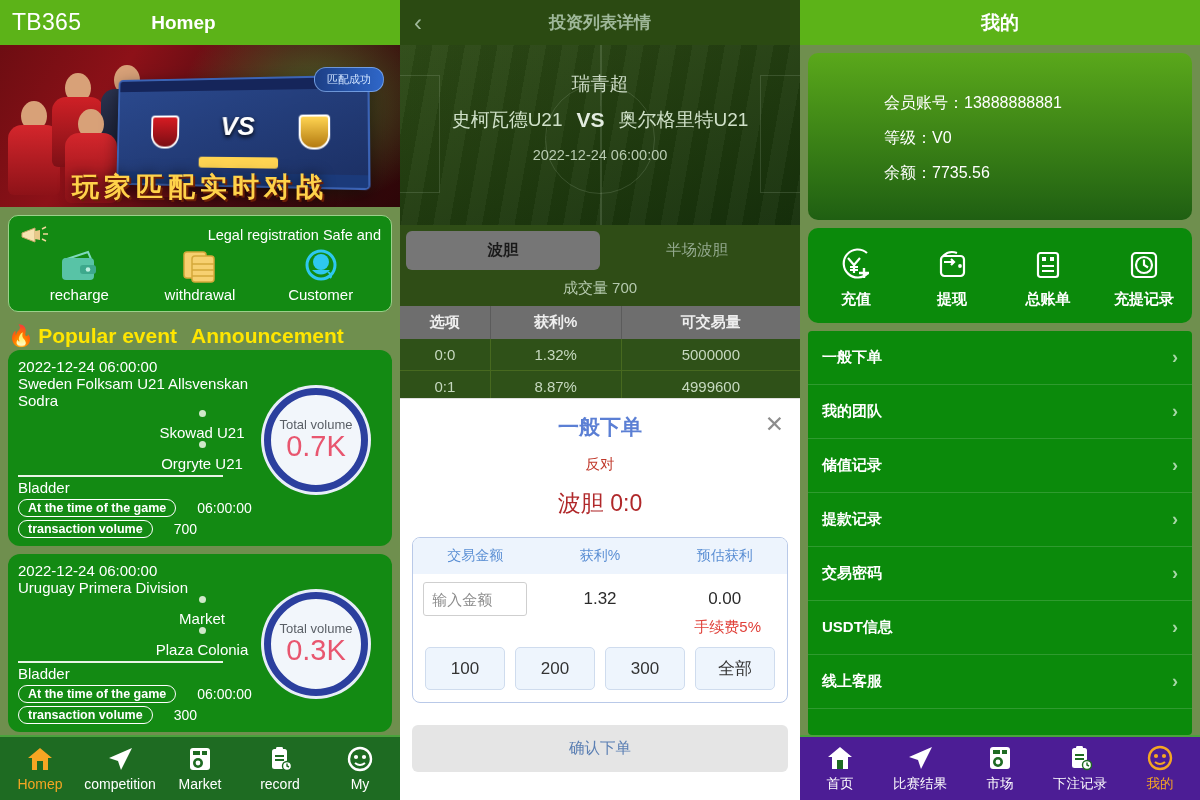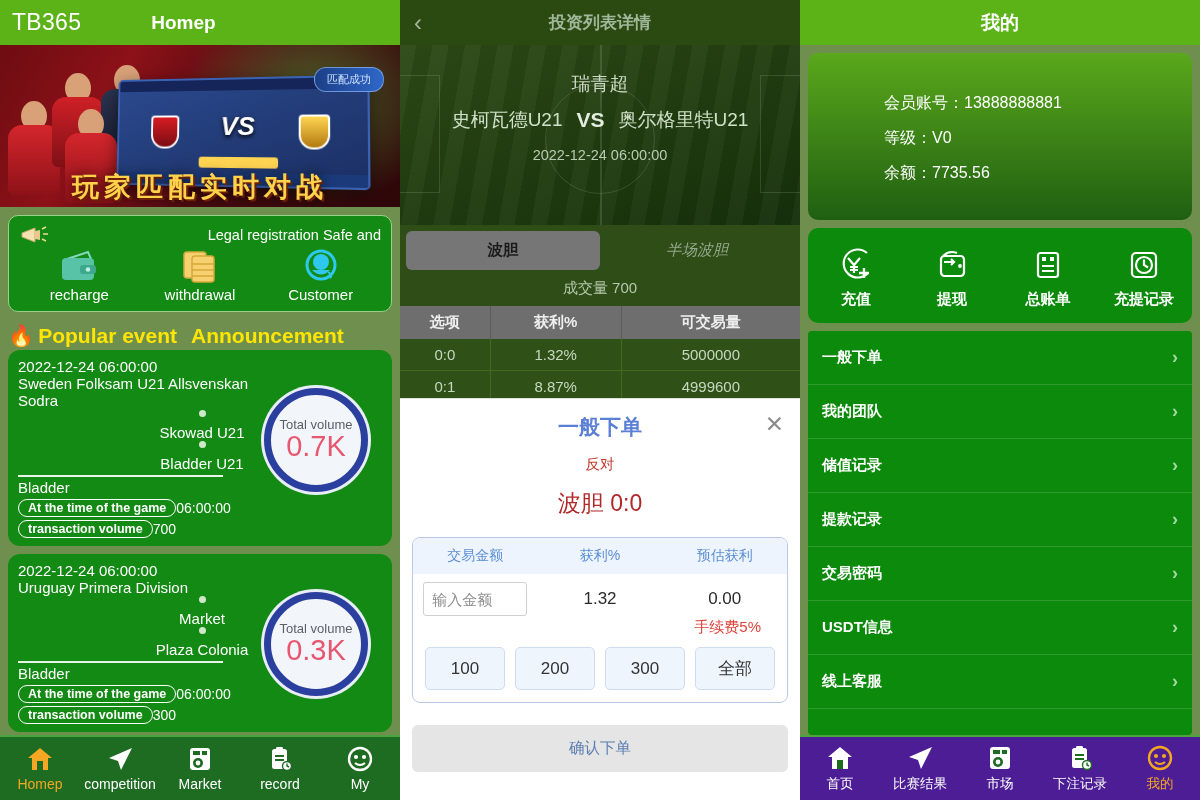--- a/index.html
+++ b/index.html
@@ -130,7 +130,7 @@
   .m-tabs { display:flex; padding:6px 6px 4px; gap:0; }
   .m-tab { flex:1; text-align:center; padding:9px 0; font-size:15.5px; border-radius:6px; }
   .m-tab.on { background:#767676; color:#1a1a1a; font-weight:bold; }
-  .m-tab.off { color:#93a98e;font-style:italic; }
+  .m-tab.off { color:#93a98e; }
   .m-vol { text-align:center; color:#b5c9ae; font-size:15px; padding:5px 0 8px; }
 
   .m-table { width:100%; border-collapse:collapse; }

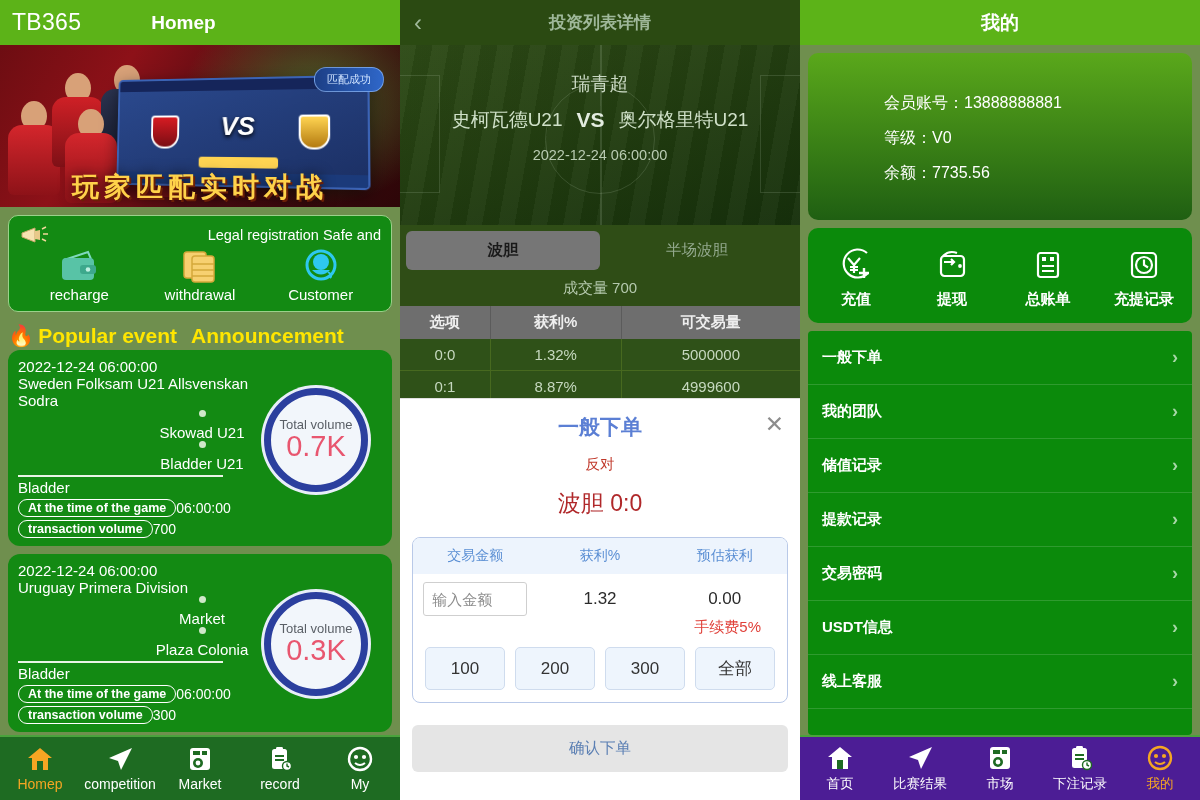--- a/index.html
+++ b/index.html
@@ -316,7 +316,7 @@
         </div>
         <div class="ev-team">
           <span class="dot"></span>
-          <span>Bladder U21</span>
+          <span>Orgryte U21</span>
         </div>
         <div class="ev-hr"></div>
         <div class="ev-sub">Bladder</div>

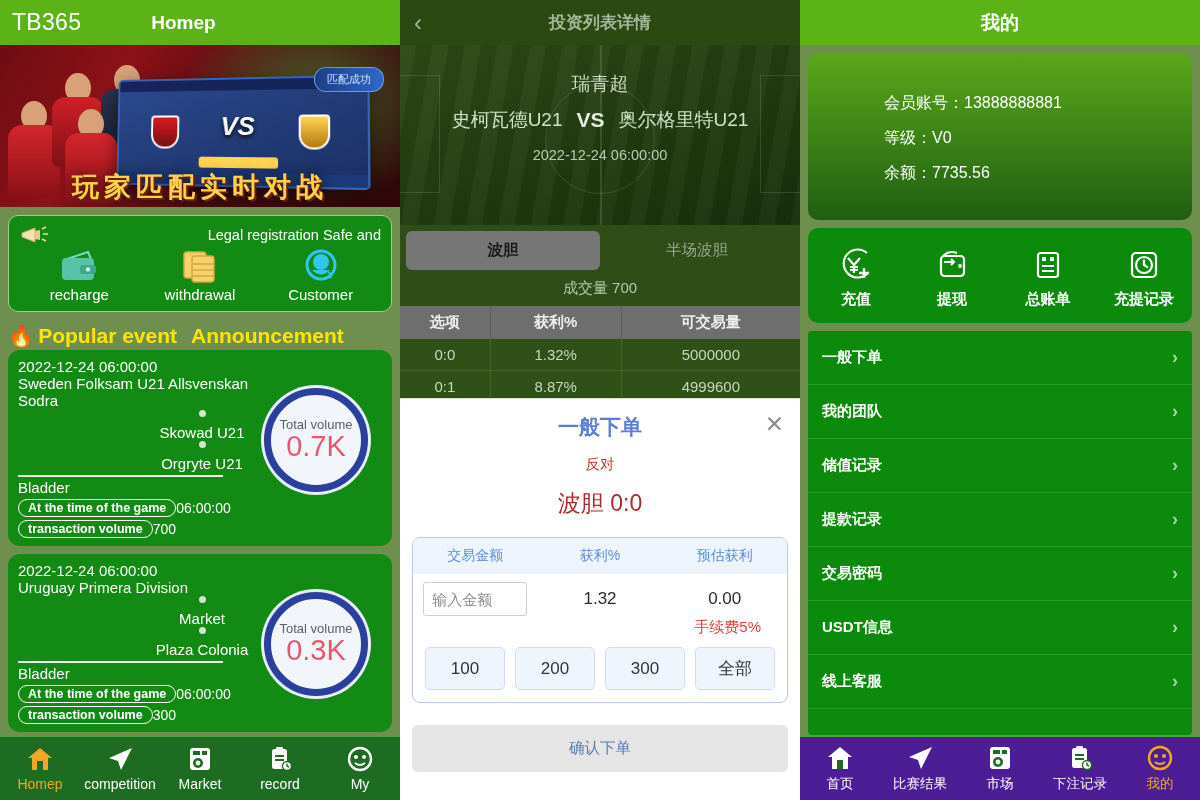--- a/index.html
+++ b/index.html
@@ -83,7 +83,7 @@
   .ev-team .dot { width:7px; height:7px; border-radius:50%; background:#cfe8c9; display:inline-block; }
   .ev-hr { width:205px; height:2px; background:#e9f5e6; margin:3px 0 2px; }
   .ev-sub { font-size:15px; }
-  .pillrow { display:flex; align-items:center; gap:0; margin-top:3px; }
+  .pillrow { display:flex; align-items:center; gap:21px; margin-top:3px; }
   .pill { border:1px solid #fff; border-radius:12px; padding:1px 9px; font-size:12.5px; font-weight:bold; }
   .pill-val { font-size:14px; }
   .vol-badge {

